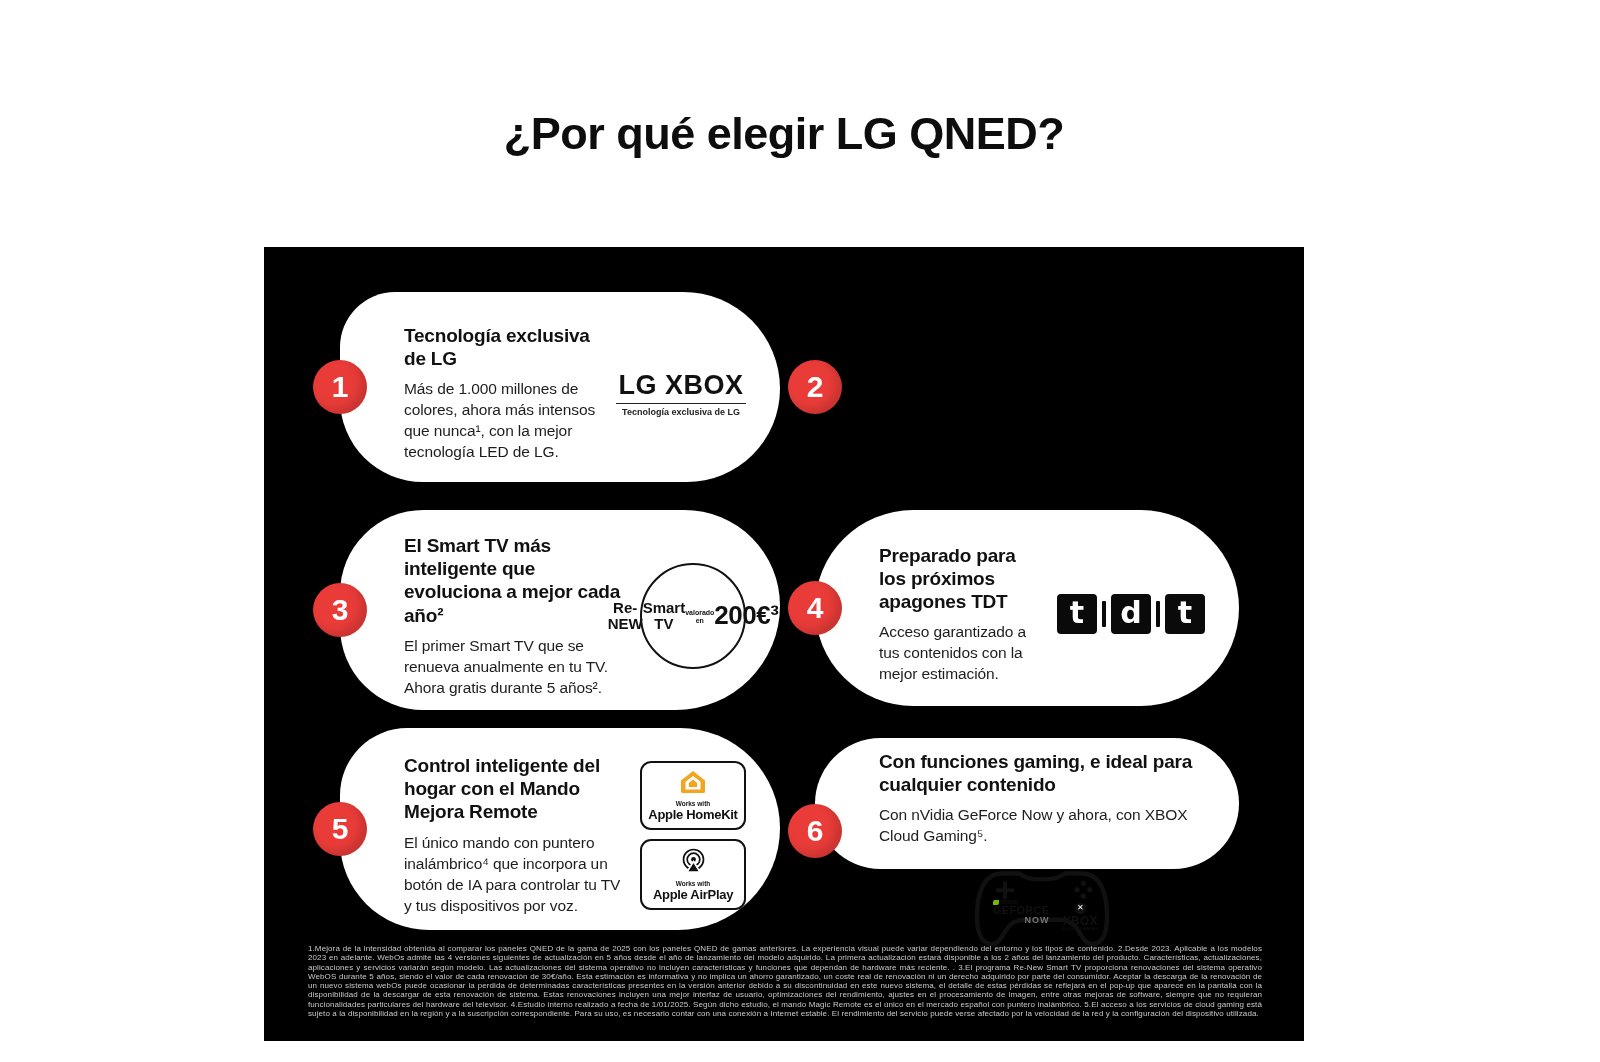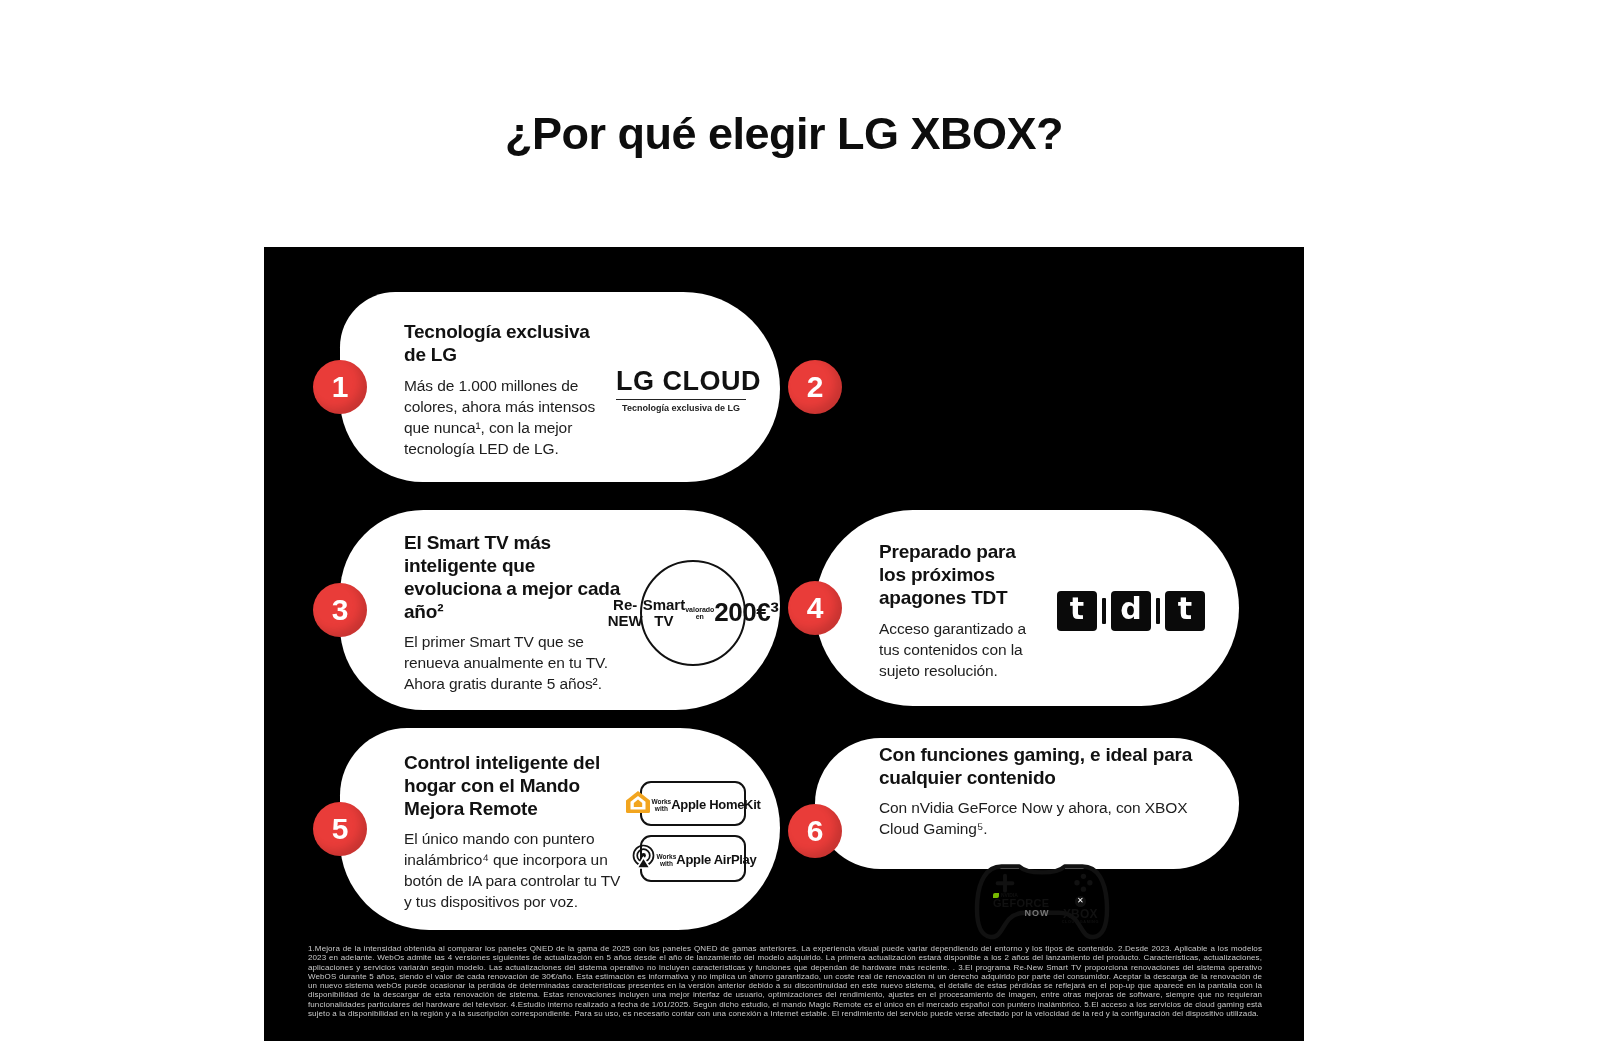--- a/index.html
+++ b/index.html
@@ -100,7 +100,7 @@
 </head>
 <body>
 
-<h1 class="page-title">¿Por qué elegir LG XBOX?</h1>
+<h1 class="page-title">¿Por qué elegir LG QNED?</h1>
 
 <div class="panel">
 

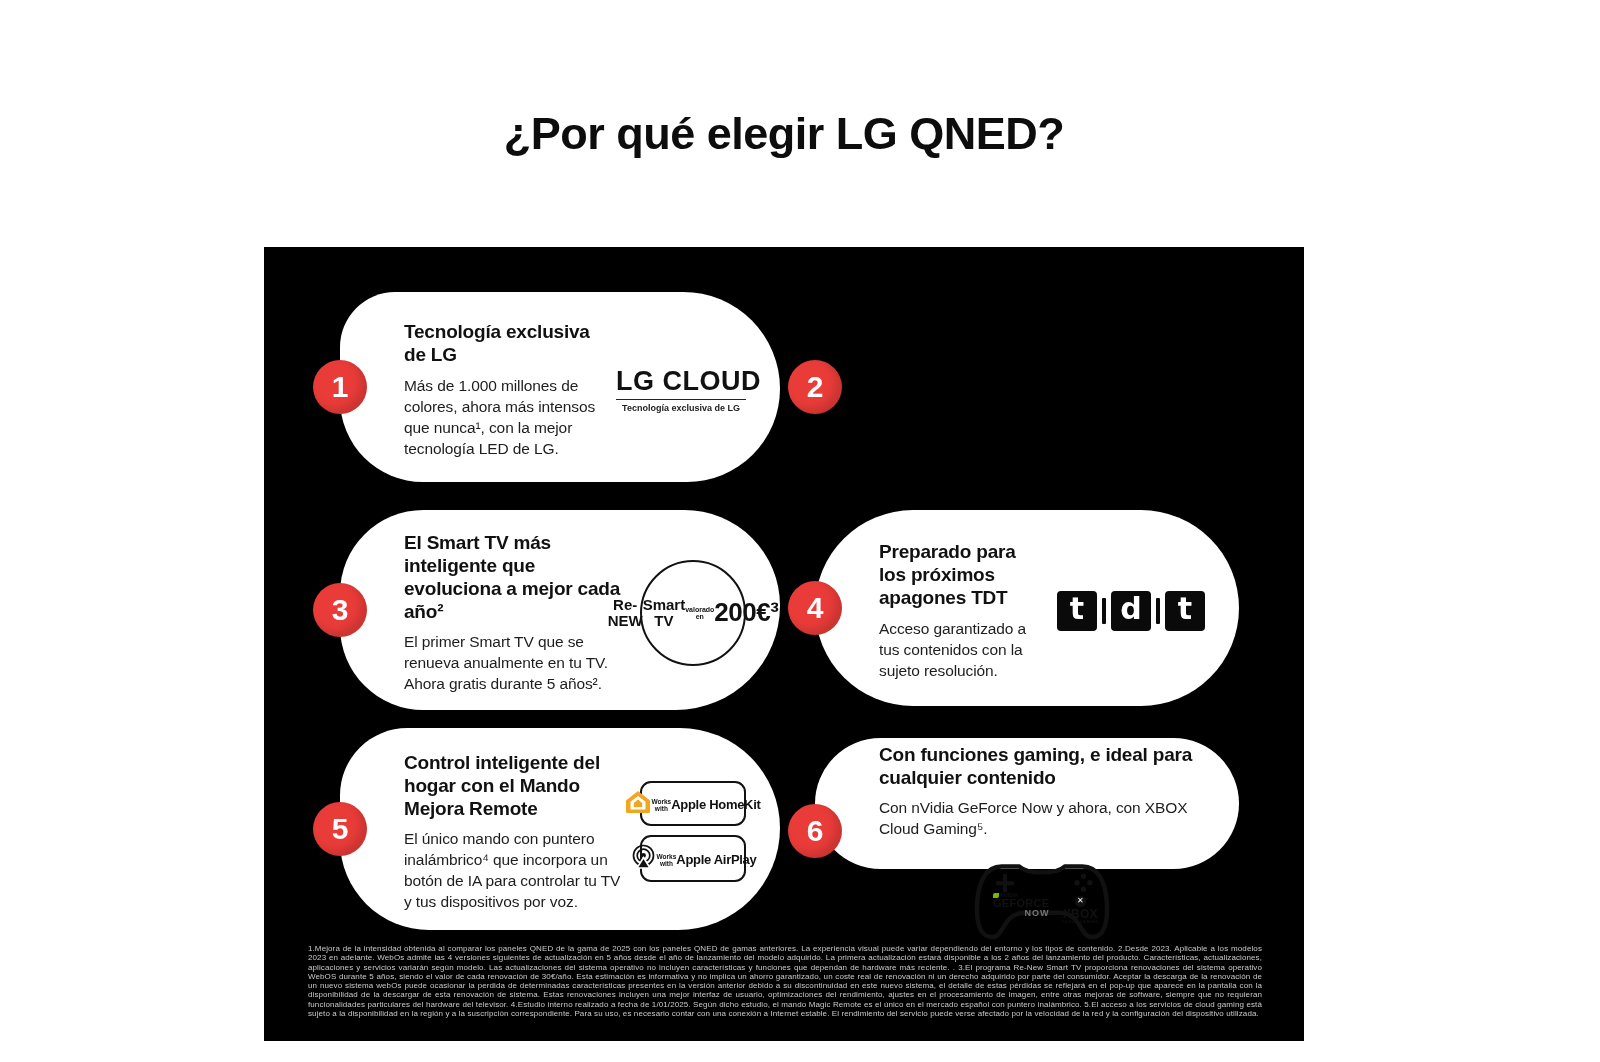--- a/index.html
+++ b/index.html
@@ -16,7 +16,7 @@
   }
   .card{
     position:absolute;background:#ffffff;display:flex;align-items:center;
-    box-sizing:border-box;padding:5px 34px 0 64px;gap:10px;
+    box-sizing:border-box;padding:12px 34px 0 64px;gap:10px;
   }
   .card-1{left:76px;top:45px;width:440px;height:190px;border-radius:64px 112px 108px 96px;}
   .card-2{left:551px;top:45px;width:424px;height:190px;border-radius:96px 100px 100px 96px;}

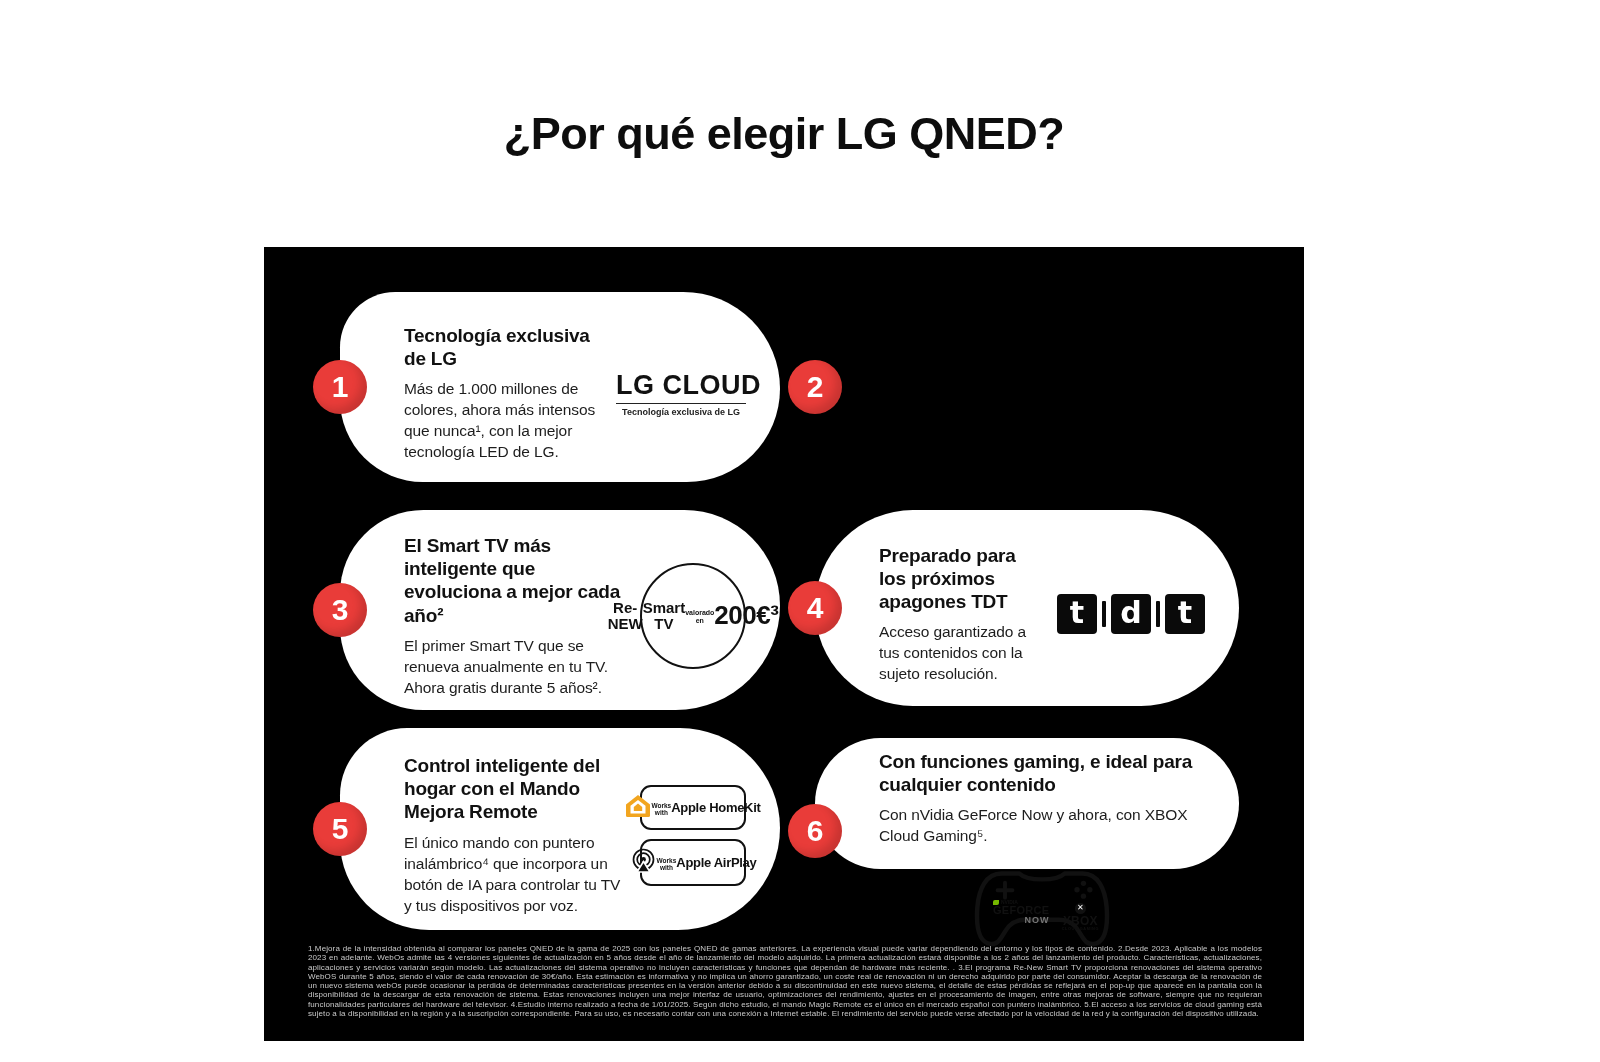--- a/index.html
+++ b/index.html
@@ -111,7 +111,7 @@
     </div>
     <div class="card-logo">
       <div class="lgqned">
-        <div class="lgqned-main">LG CLOUD</div>
+        <div class="lgqned-main">LG XBOX</div>
         <div class="lgqned-sub">Tecnología exclusiva de LG</div>
       </div>
     </div>

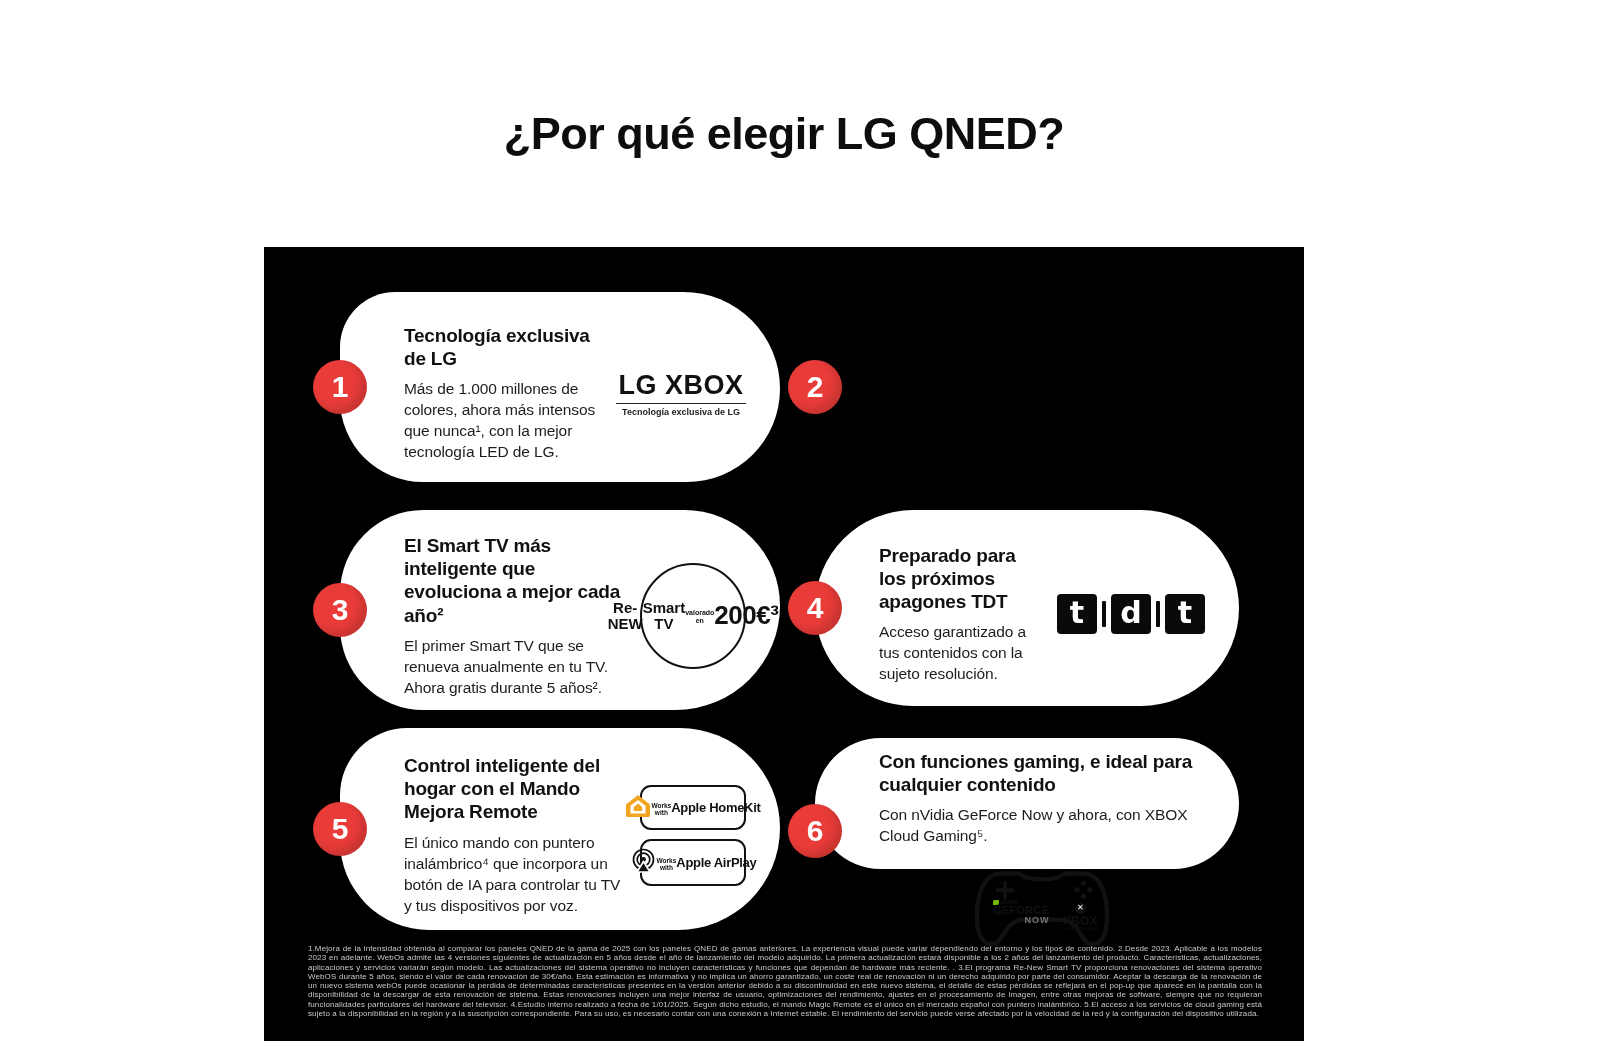--- a/index.html
+++ b/index.html
@@ -139,7 +139,7 @@
   <div class="card card-4">
     <div class="card-text">
       <h2 class="card-title">Preparado para los próximos apagones TDT</h2>
-      <p class="card-body">Acceso garantizado a tus contenidos con la sujeto resolución.</p>
+      <p class="card-body">Acceso garantizado a tus contenidos con la mejor estimación.</p>
     </div>
     <div class="card-logo">
       <div class="tdt">

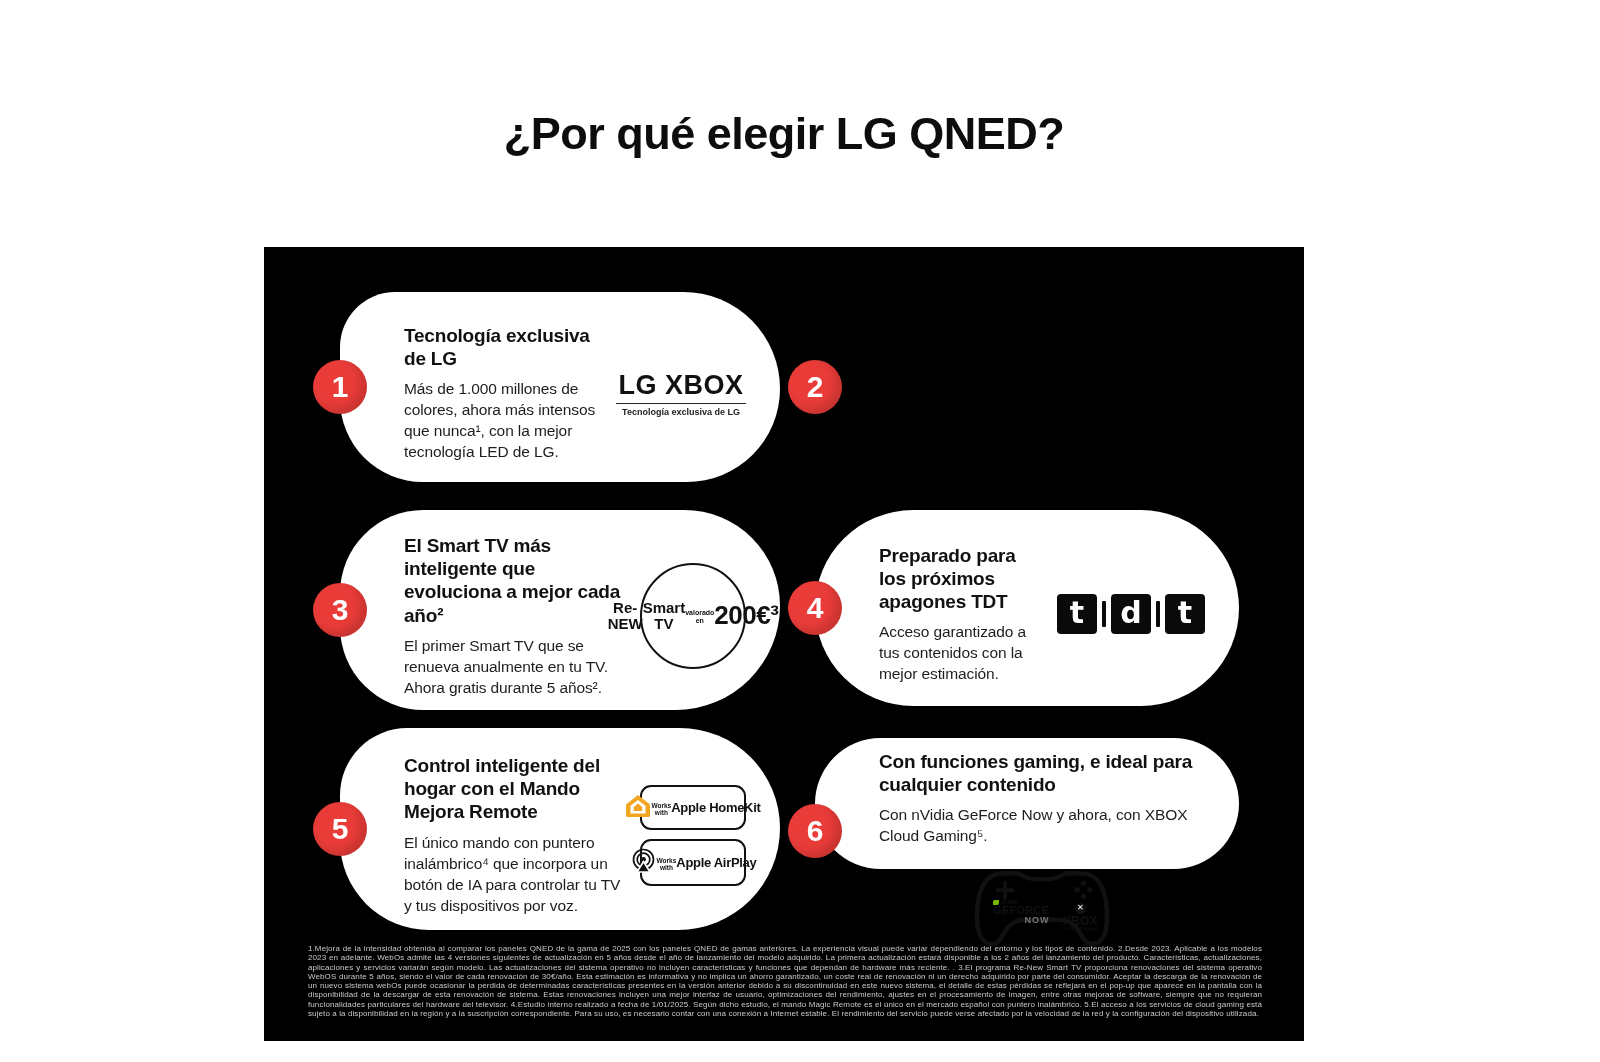--- a/index.html
+++ b/index.html
@@ -69,7 +69,7 @@
   .ww-stack{display:flex;flex-direction:column;gap:9px;}
   .ww-badge{
     width:106px;border:2px solid #111;border-radius:11px;background:#fff;
-    display:flex;flex-direction:row;align-items:center;justify-content:center;
+    display:flex;flex-direction:column;align-items:center;justify-content:center;
     padding:7px 4px 6px 4px;box-sizing:border-box;
   }
   .ww-label{font-size:6.5px;font-weight:700;color:#111;margin-top:2px;}

